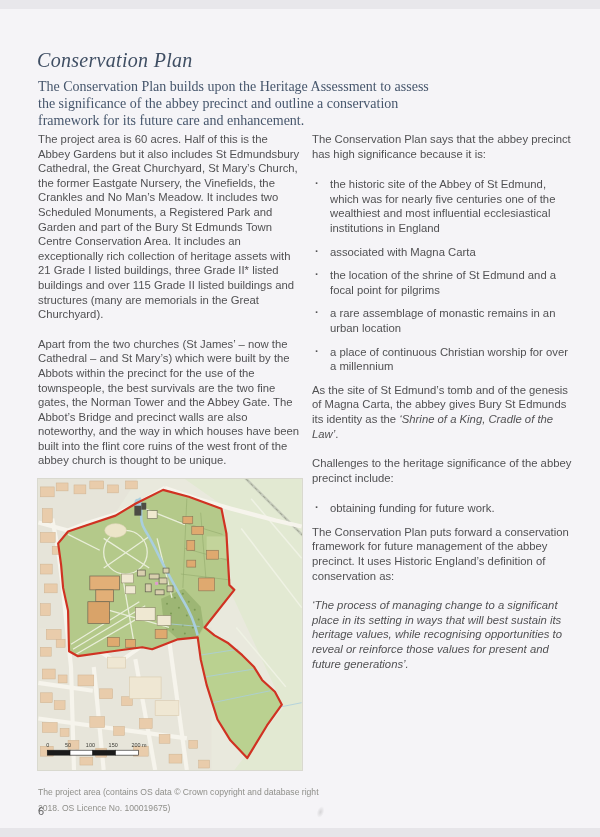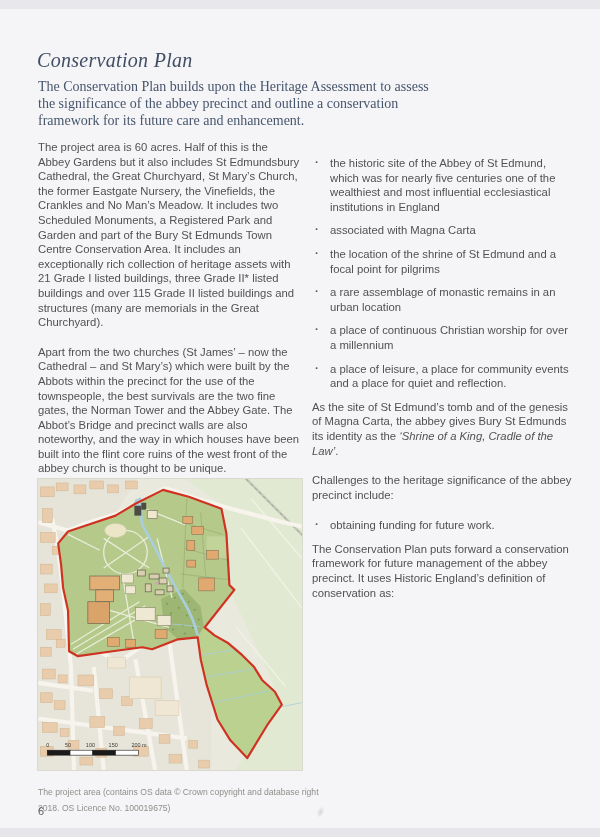--- a/index.html
+++ b/index.html
@@ -14,7 +14,7 @@
   .intro{position:absolute;left:38px;top:65px;width:405px;
          font-family:"Liberation Serif",serif;font-size:14px;line-height:16.8px;}
 
-  .col{position:absolute;top:140px;font-size:11.3px;line-height:14.6px;color:#515153;}
+  .col{position:absolute;top:132px;font-size:11.3px;line-height:14.6px;color:#515153;}
   .col-left{left:38px;width:264px;}
   .col-right{left:312px;width:263px;}
   .para{margin:0 0 15px 0;}

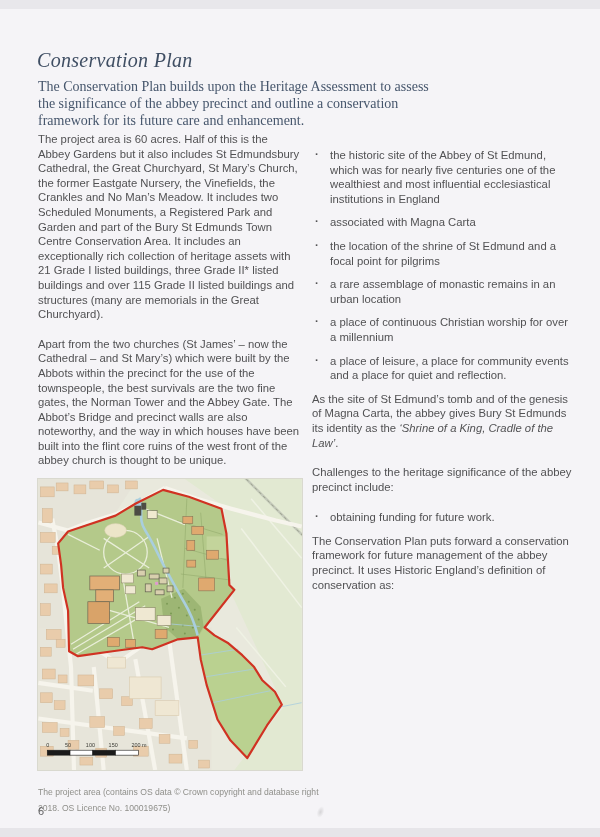--- a/index.html
+++ b/index.html
@@ -48,6 +48,7 @@
 </div>
 
 <div class="col col-right">
+  <p class="para">The Conservation Plan says that the abbey precinct has high significance because it is:</p>
   <div class="bullets">
     <div class="bullet">the historic site of the Abbey of St Edmund, which was for nearly five centuries one of the wealthiest and most influential ecclesiastical institutions in England</div>
     <div class="bullet">associated with Magna Carta</div>

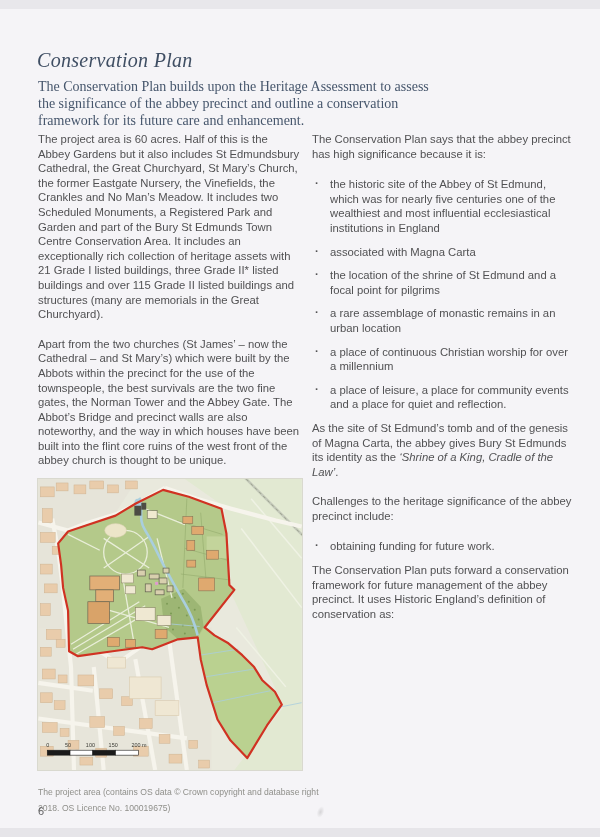--- a/index.html
+++ b/index.html
@@ -55,7 +55,6 @@
     <div class="bullet">the location of the shrine of St Edmund and a focal point for pilgrims</div>
     <div class="bullet">a rare assemblage of monastic remains in an urban location</div>
     <div class="bullet">a place of continuous Christian worship for over a millennium</div>
-    <div class="bullet">a place of leisure, a place for community events and a place for quiet and reflection.</div>
   </div>
   <p class="para"><span>As the site of St Edmund’s tomb and of the genesis of Magna Carta, the abbey gives Bury St Edmunds its identity as the </span><span class="quote">‘Shrine of a King, Cradle of the Law’</span><span>.</span></p>
   <p class="para">Challenges to the heritage significance of the abbey precinct include:</p>

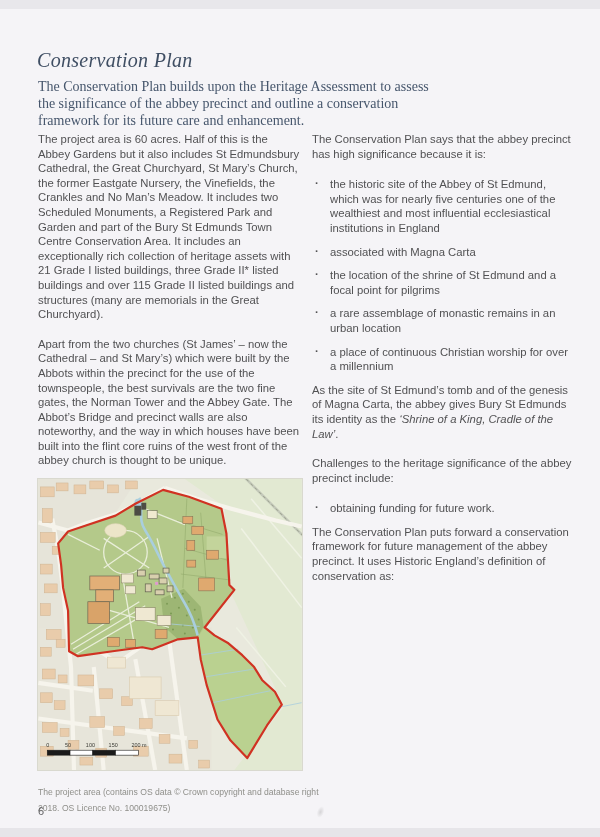--- a/index.html
+++ b/index.html
@@ -62,6 +62,7 @@
     <div class="bullet">obtaining funding for future work.</div>
   </div>
   <p class="para">The Conservation Plan puts forward a conservation framework for future management of the abbey precinct. It uses Historic England’s definition of conservation as:</p>
+  <p class="para quote">‘The process of managing change to a significant place in its setting in ways that will best sustain its heritage values, while recognising opportunities to reveal or reinforce those values for present and future generations’.</p>
 </div>
 
 <div class="map-wrap">

